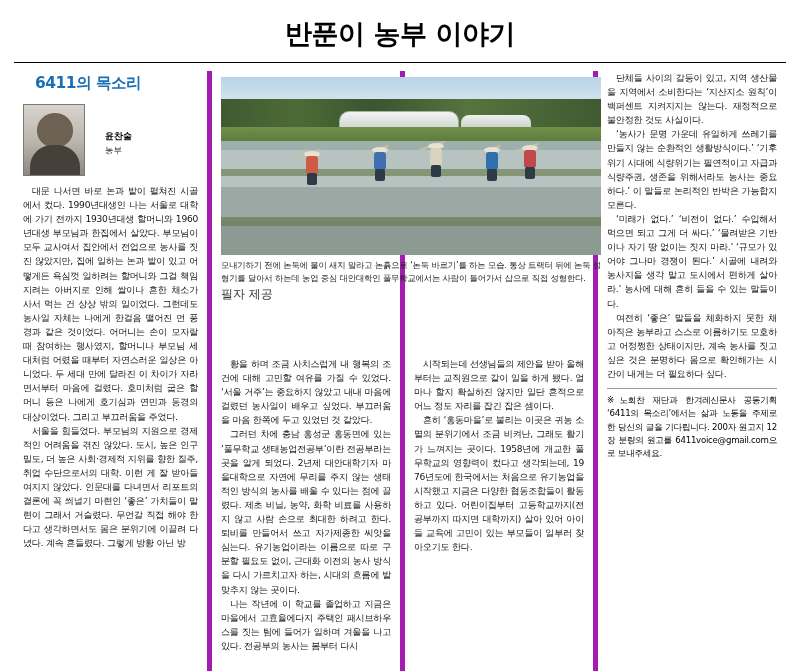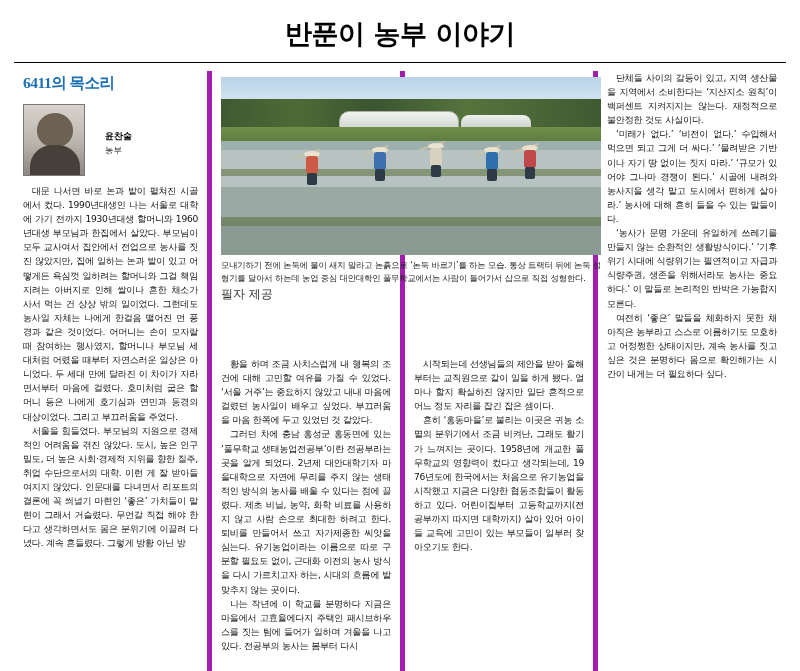--- a/index.html
+++ b/index.html
@@ -95,8 +95,7 @@
     font-weight: 700;
     color: #1b6fb5;
     letter-spacing: -0.5px;
-    margin: 2px 0 10px 0;
-    font-family: Liberation Serif, serif;
+    margin: 2px 0 10px 12px;
   }
 
   

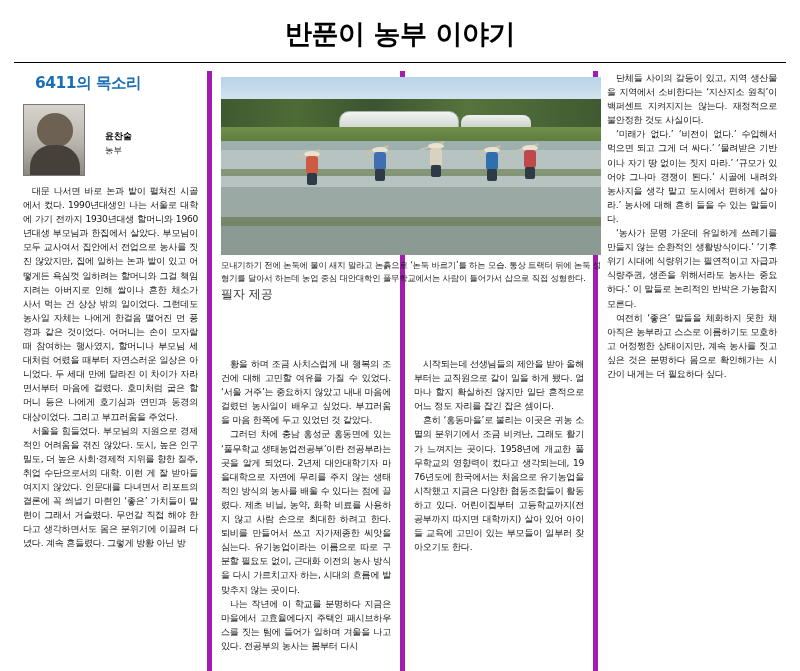--- a/index.html
+++ b/index.html
@@ -201,8 +201,8 @@
     <div class="col">
       <div class="body-text">
         <p>단체들 사이의 갈등이 있고, 지역 생산물을 지역에서 소비한다는 ‘지산지소 원칙’이 백퍼센트 지켜지지는 않는다. 재정적으로 불안정한 것도 사실이다.</p>
+        <p>‘농사가 문명 가운데 유일하게 쓰레기를 만들지 않는 순환적인 생활방식이다.’ ‘기후위기 시대에 식량위기는 필연적이고 자급과 식량주권, 생존을 위해서라도 농사는 중요하다.’ 이 말들로 논리적인 반박은 가능합지 모른다.</p>
         <p>‘미래가 없다.’ ‘비전이 없다.’ 수입해서 먹으면 되고 그게 더 싸다.’ ‘물려받은 기반이나 자기 땅 없이는 짓지 마라.’ ‘규모가 있어야 그나마 경쟁이 된다.’ 시골에 내려와 농사지을 생각 말고 도시에서 편하게 살아라.’ 농사에 대해 흔히 들을 수 있는 말들이다.</p>
-        <p>‘농사가 문명 가운데 유일하게 쓰레기를 만들지 않는 순환적인 생활방식이다.’ ‘기후위기 시대에 식량위기는 필연적이고 자급과 식량주권, 생존을 위해서라도 농사는 중요하다.’ 이 말들로 논리적인 반박은 가능합지 모른다.</p>
         <p>여전히 ‘좋은’ 말들을 체화하지 못한 채 아직은 농부라고 스스로 이름하기도 모호하고 어정쩡한 상태이지만, 계속 농사를 짓고 싶은 것은 분명하다 몸으로 확인해가는 시간이 내게는 더 필요하다 싶다.</p>
       </div>
     </div>

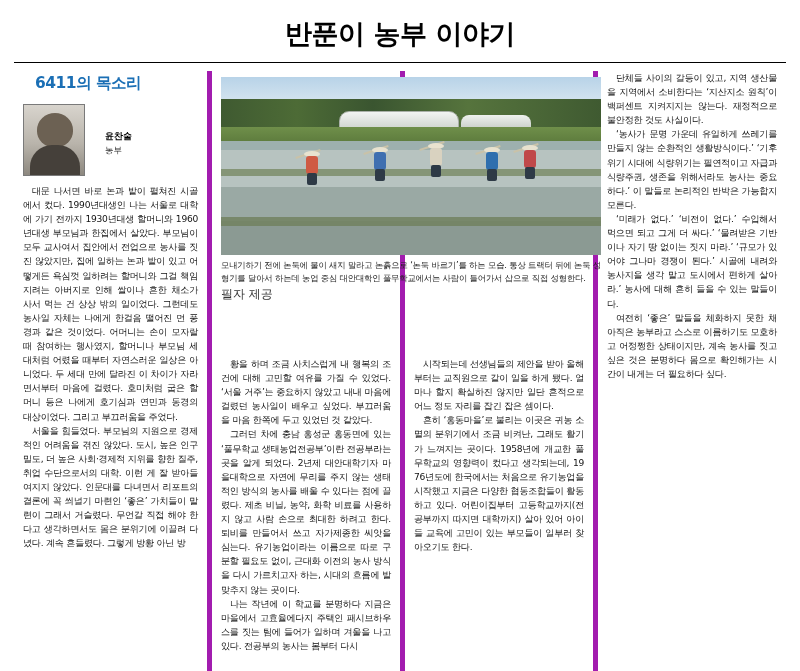--- a/index.html
+++ b/index.html
@@ -205,6 +205,7 @@
         <p>‘미래가 없다.’ ‘비전이 없다.’ 수입해서 먹으면 되고 그게 더 싸다.’ ‘물려받은 기반이나 자기 땅 없이는 짓지 마라.’ ‘규모가 있어야 그나마 경쟁이 된다.’ 시골에 내려와 농사지을 생각 말고 도시에서 편하게 살아라.’ 농사에 대해 흔히 들을 수 있는 말들이다.</p>
         <p>여전히 ‘좋은’ 말들을 체화하지 못한 채 아직은 농부라고 스스로 이름하기도 모호하고 어정쩡한 상태이지만, 계속 농사를 짓고 싶은 것은 분명하다 몸으로 확인해가는 시간이 내게는 더 필요하다 싶다.</p>
       </div>
+      <div class="notice">※노회찬 재단과 한겨레신문사 공동기획 ‘6411의 목소리’에서는 삶과 노동을 주제로 한 당신의 글을 기다립니다. 200자 원고지 12장 분량의 원고를 6411voice@gmail.com으로 보내주세요.</div>
     </div>
 
   </div>

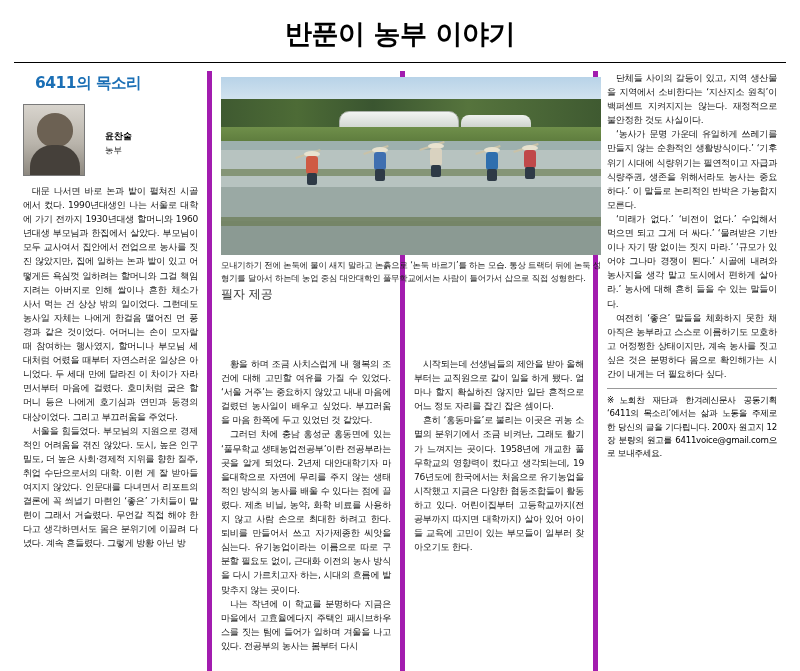--- a/index.html
+++ b/index.html
@@ -186,7 +186,7 @@
       <div class="body-text">
         <p>황을 하며 조금 사치스럽게 내 행복의 조건에 대해 고민할 여유를 가질 수 있었다. ‘서울 거주’는 중요하지 않았고 내내 마음에 걸렸던 농사일이 배우고 싶었다. 부끄러움을 마음 한쪽에 두고 있었던 것 같았다.</p>
         <p>그러던 차에 충남 홍성군 홍동면에 있는 ‘풀무학교 생태농업전공부’이란 전공부라는 곳을 알게 되었다. 2년제 대안대학기자 마을대학으로 자연에 무리를 주지 않는 생태적인 방식의 농사를 배울 수 있다는 점에 끌렸다. 제초 비닐, 농약, 화학 비료를 사용하지 않고 사람 손으로 최대한 하려고 한다. 퇴비를 만들어서 쓰고 자가제종한 씨앗을 심는다. 유기농업이라는 이름으로 따로 구분할 필요도 없이, 근대화 이전의 농사 방식을 다시 가르치고자 하는, 시대의 흐름에 발맞추지 않는 곳이다.</p>
-        <p>나는 작년에 이 학교를 분명하다 지금은 마을에서 고효율에다지 주택인 패시브하우스를 짓는 팀에 들어가 일하며 겨울을 나고 있다. 전공부의 농사는 봄부터 다시</p>
+        <p>나는 작년에 이 학교를 졸업하고 지금은 마을에서 고효율에다지 주택인 패시브하우스를 짓는 팀에 들어가 일하며 겨울을 나고 있다. 전공부의 농사는 봄부터 다시</p>
       </div>
     </div>
 

